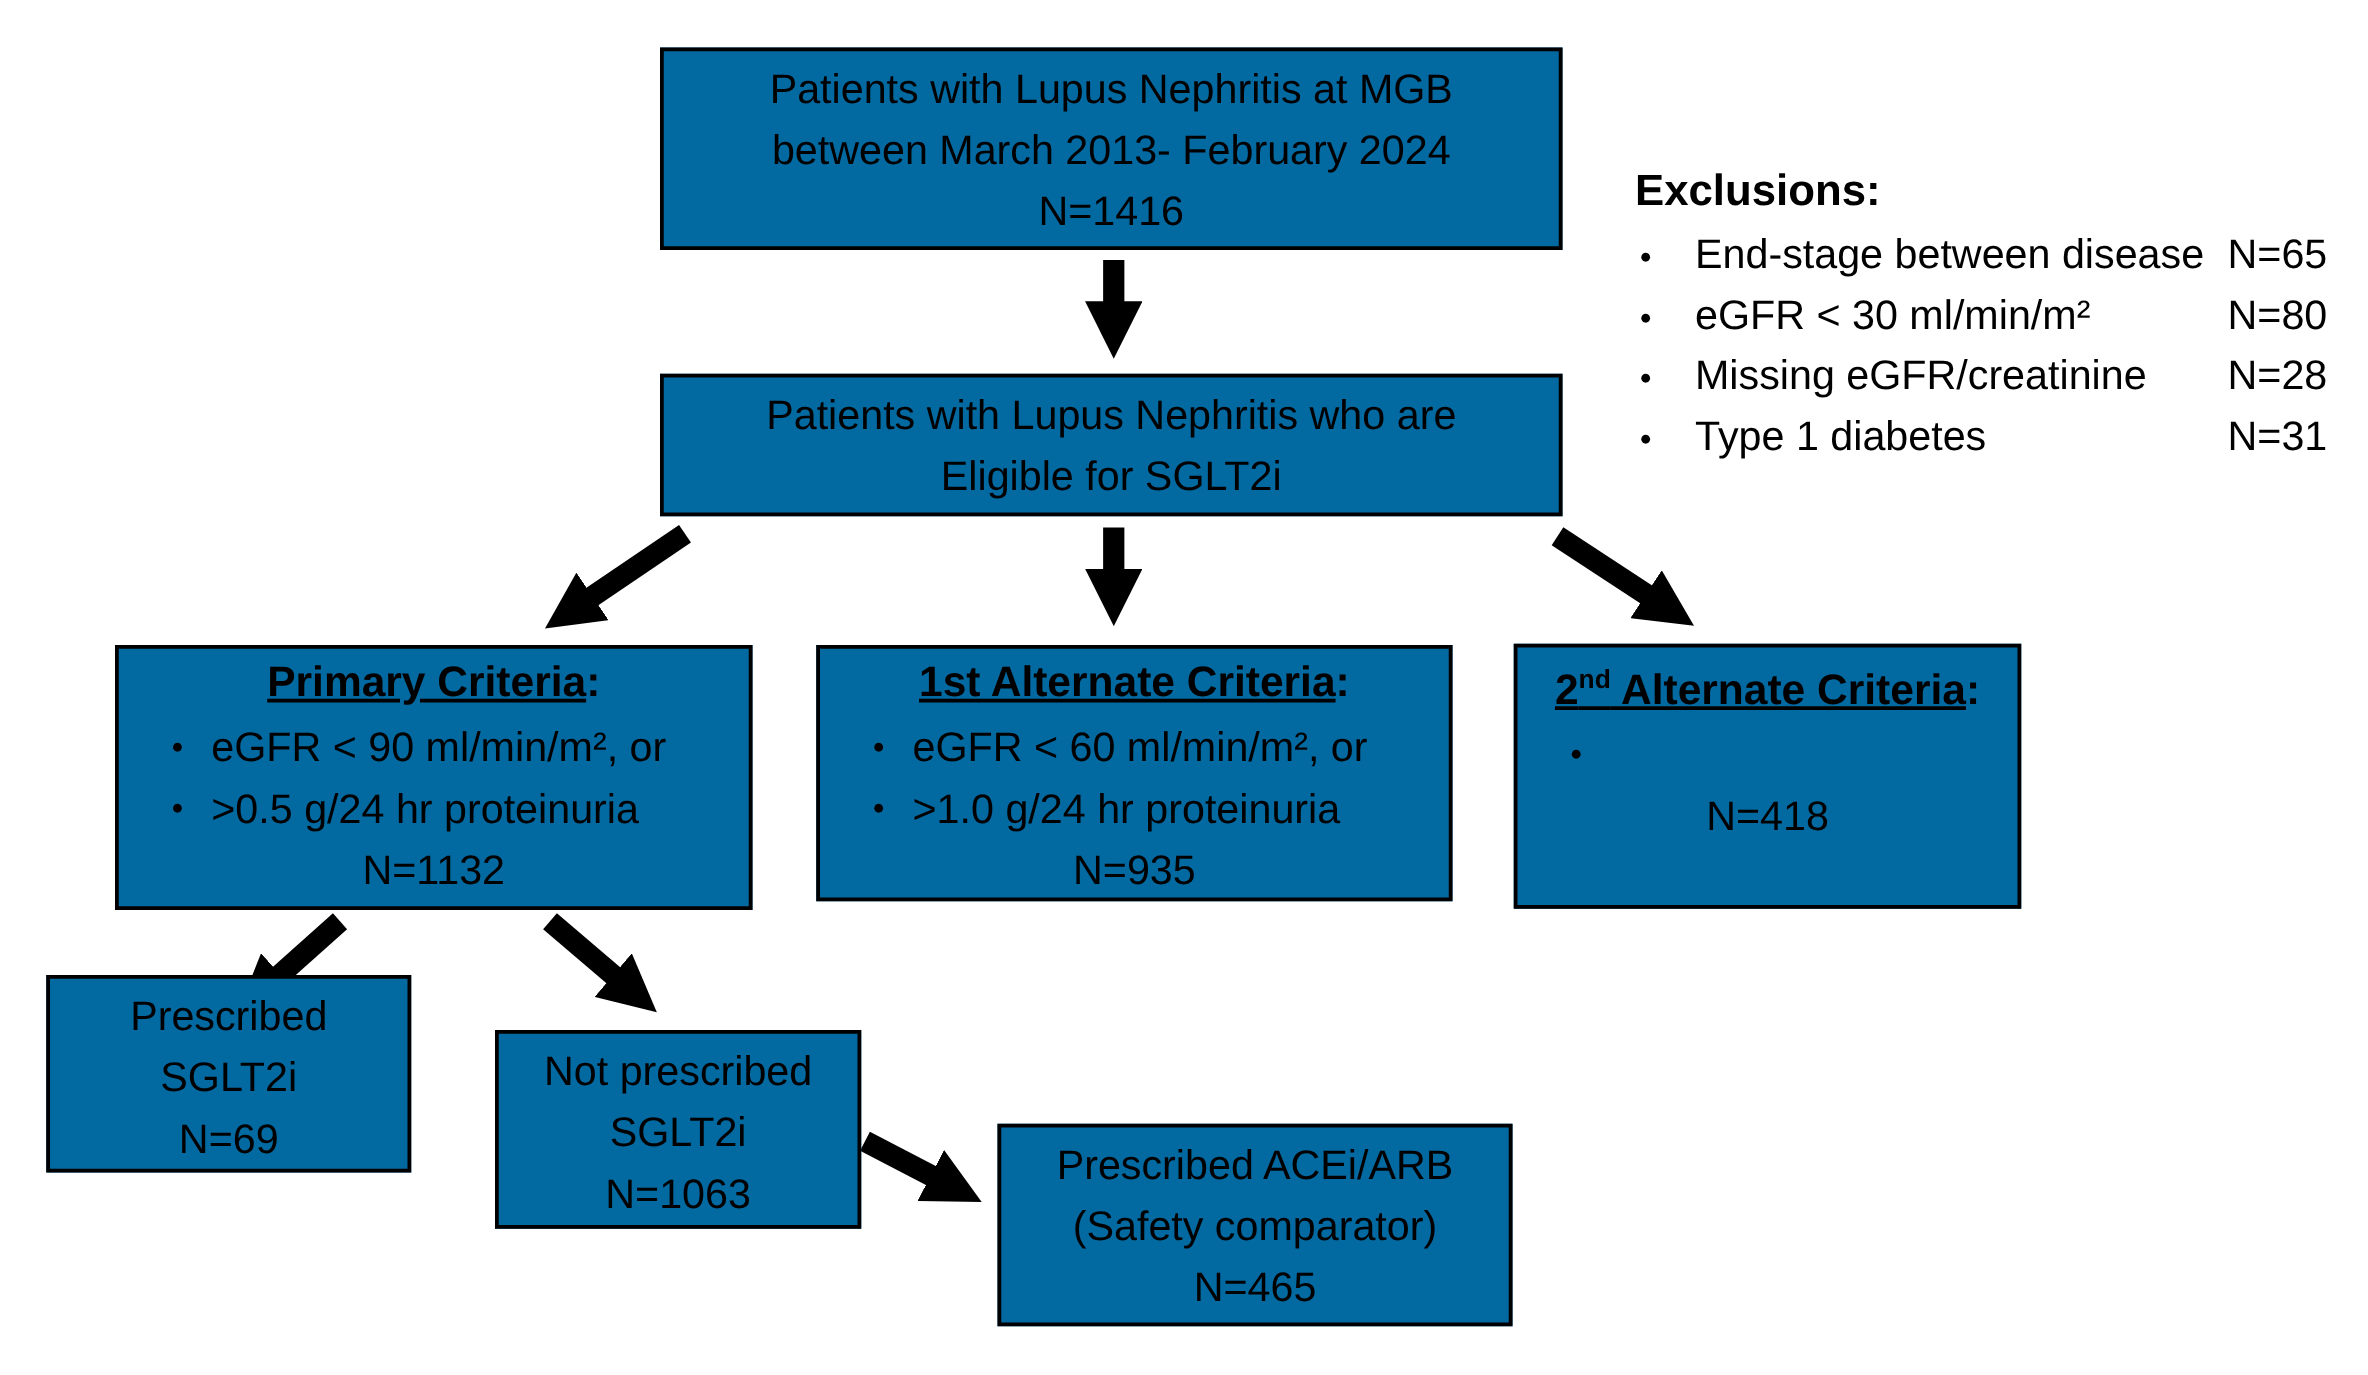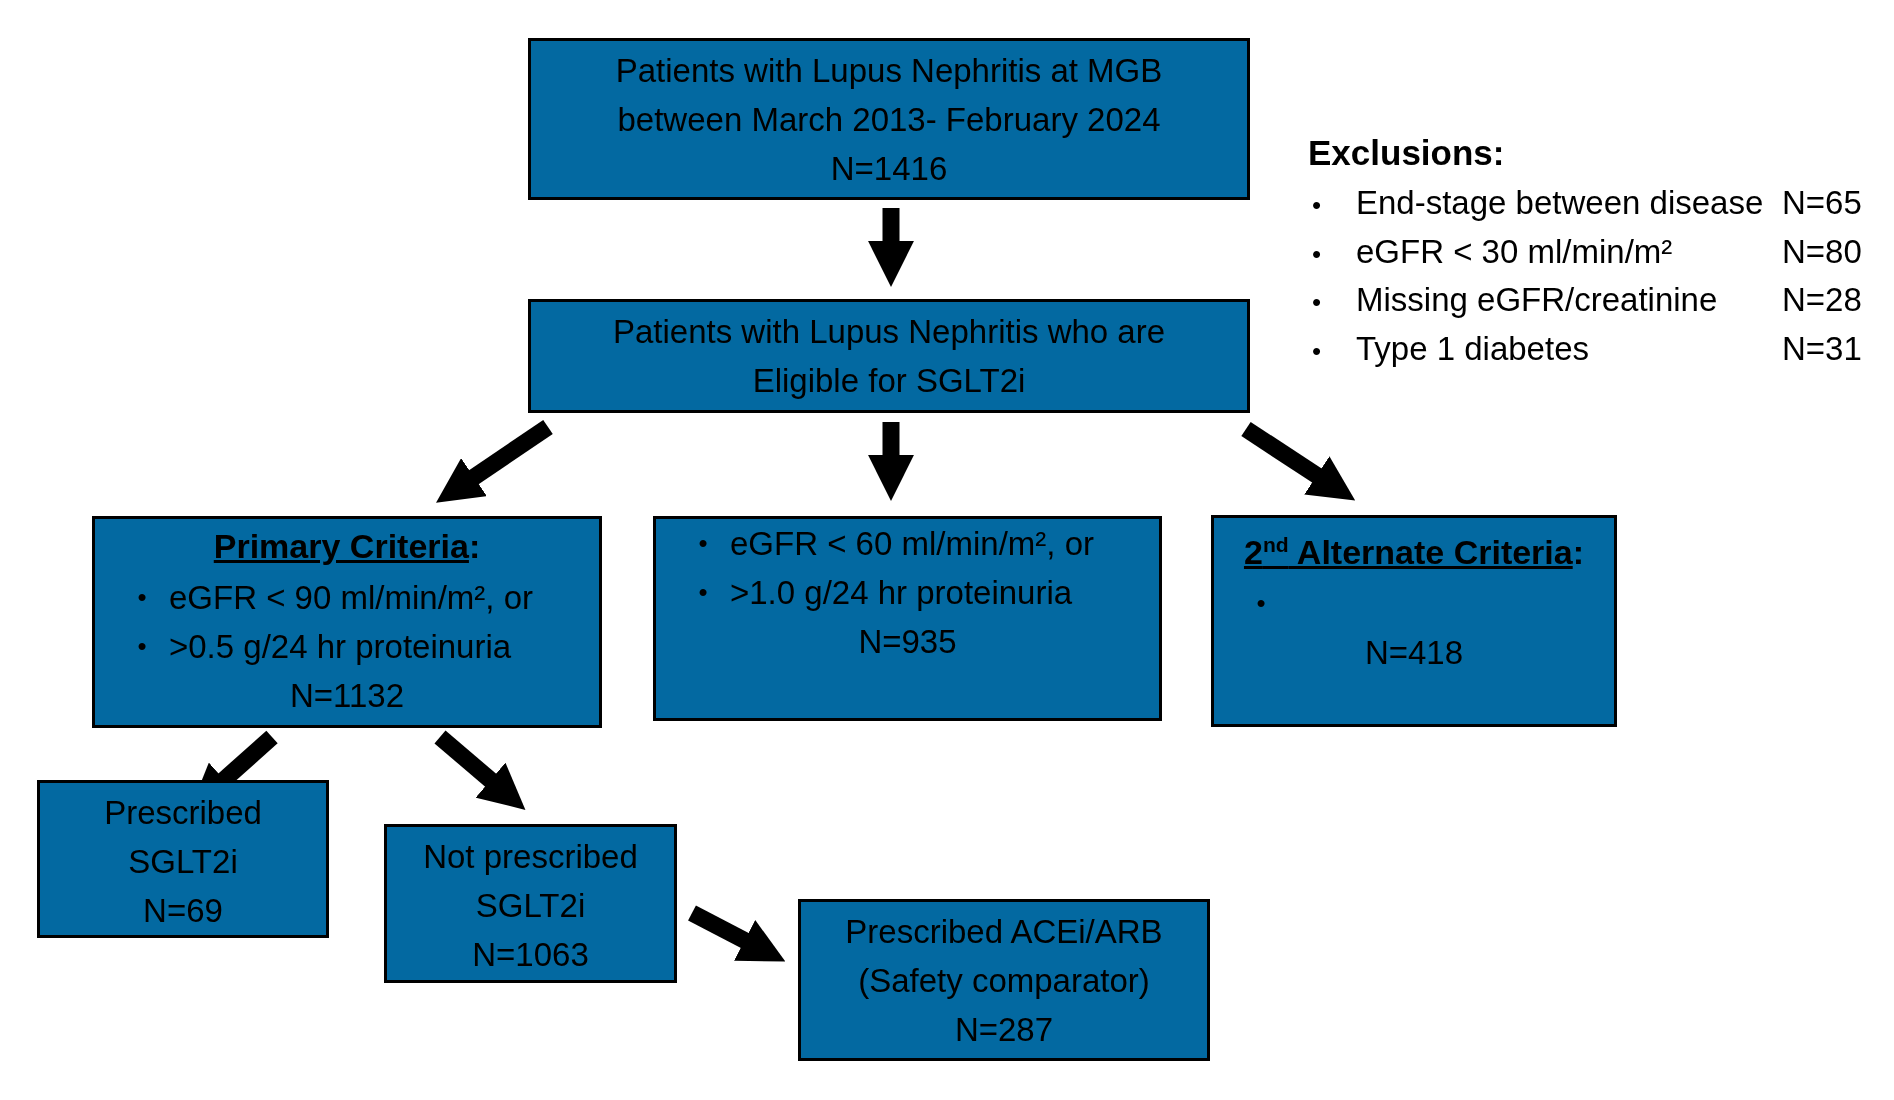--- a/index.html
+++ b/index.html
@@ -155,6 +155,7 @@
   </div>
 
   <div class="box" style="left:653px; top:516px; width:509px; height:205px;">
+    <div class="crit-title"><span class="u">1st Alternate Criteria</span><span>:</span></div>
     <div class="b-row">
       <span class="b-glyph">•</span>
       <span class="b-text">eGFR &lt; 60 ml/min/m², or</span>

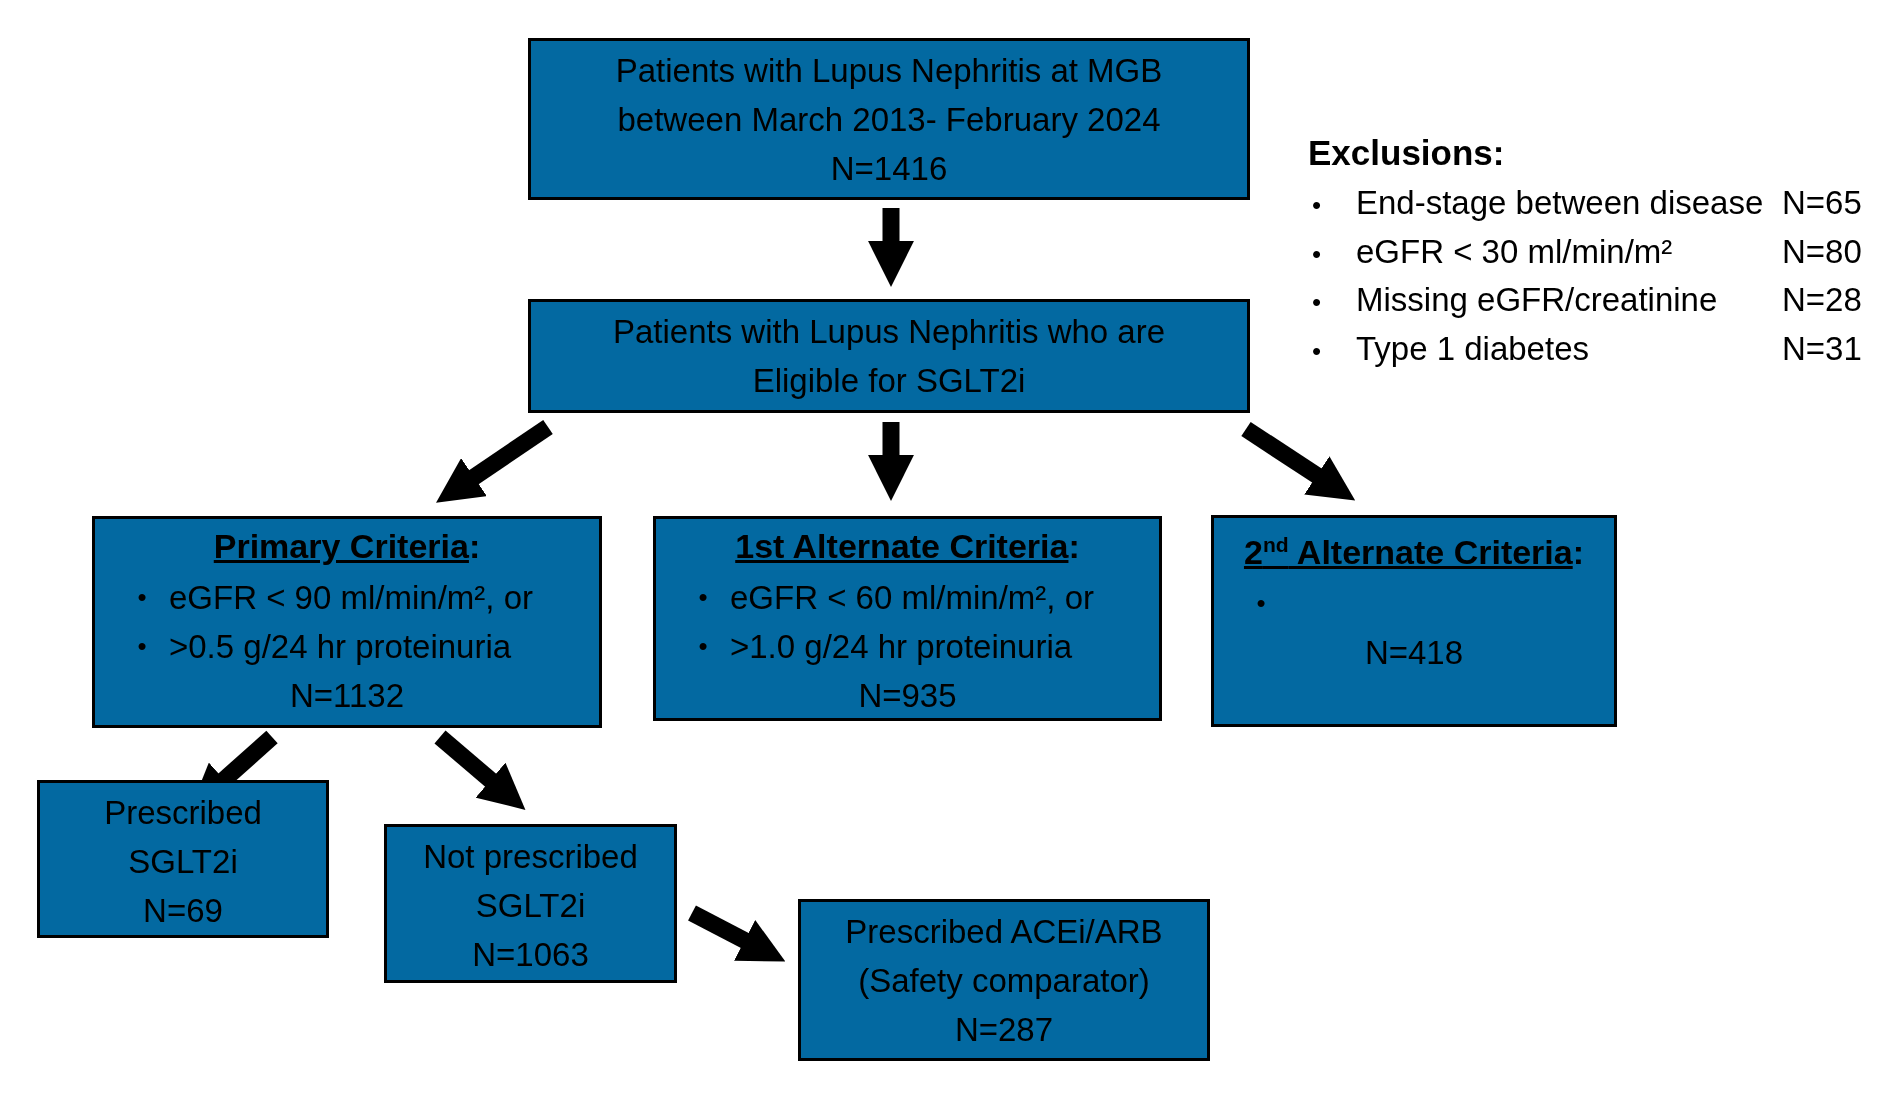--- a/index.html
+++ b/index.html
@@ -183,7 +183,7 @@
     </div>
   </div>
 
-  <div class="box" style="left:384px; top:824px; width:293px; height:159px;">
+  <div class="box" style="left:396px; top:824px; width:293px; height:159px;">
     <div class="pad">
       <div>Not prescribed</div>
       <div>SGLT2i</div>

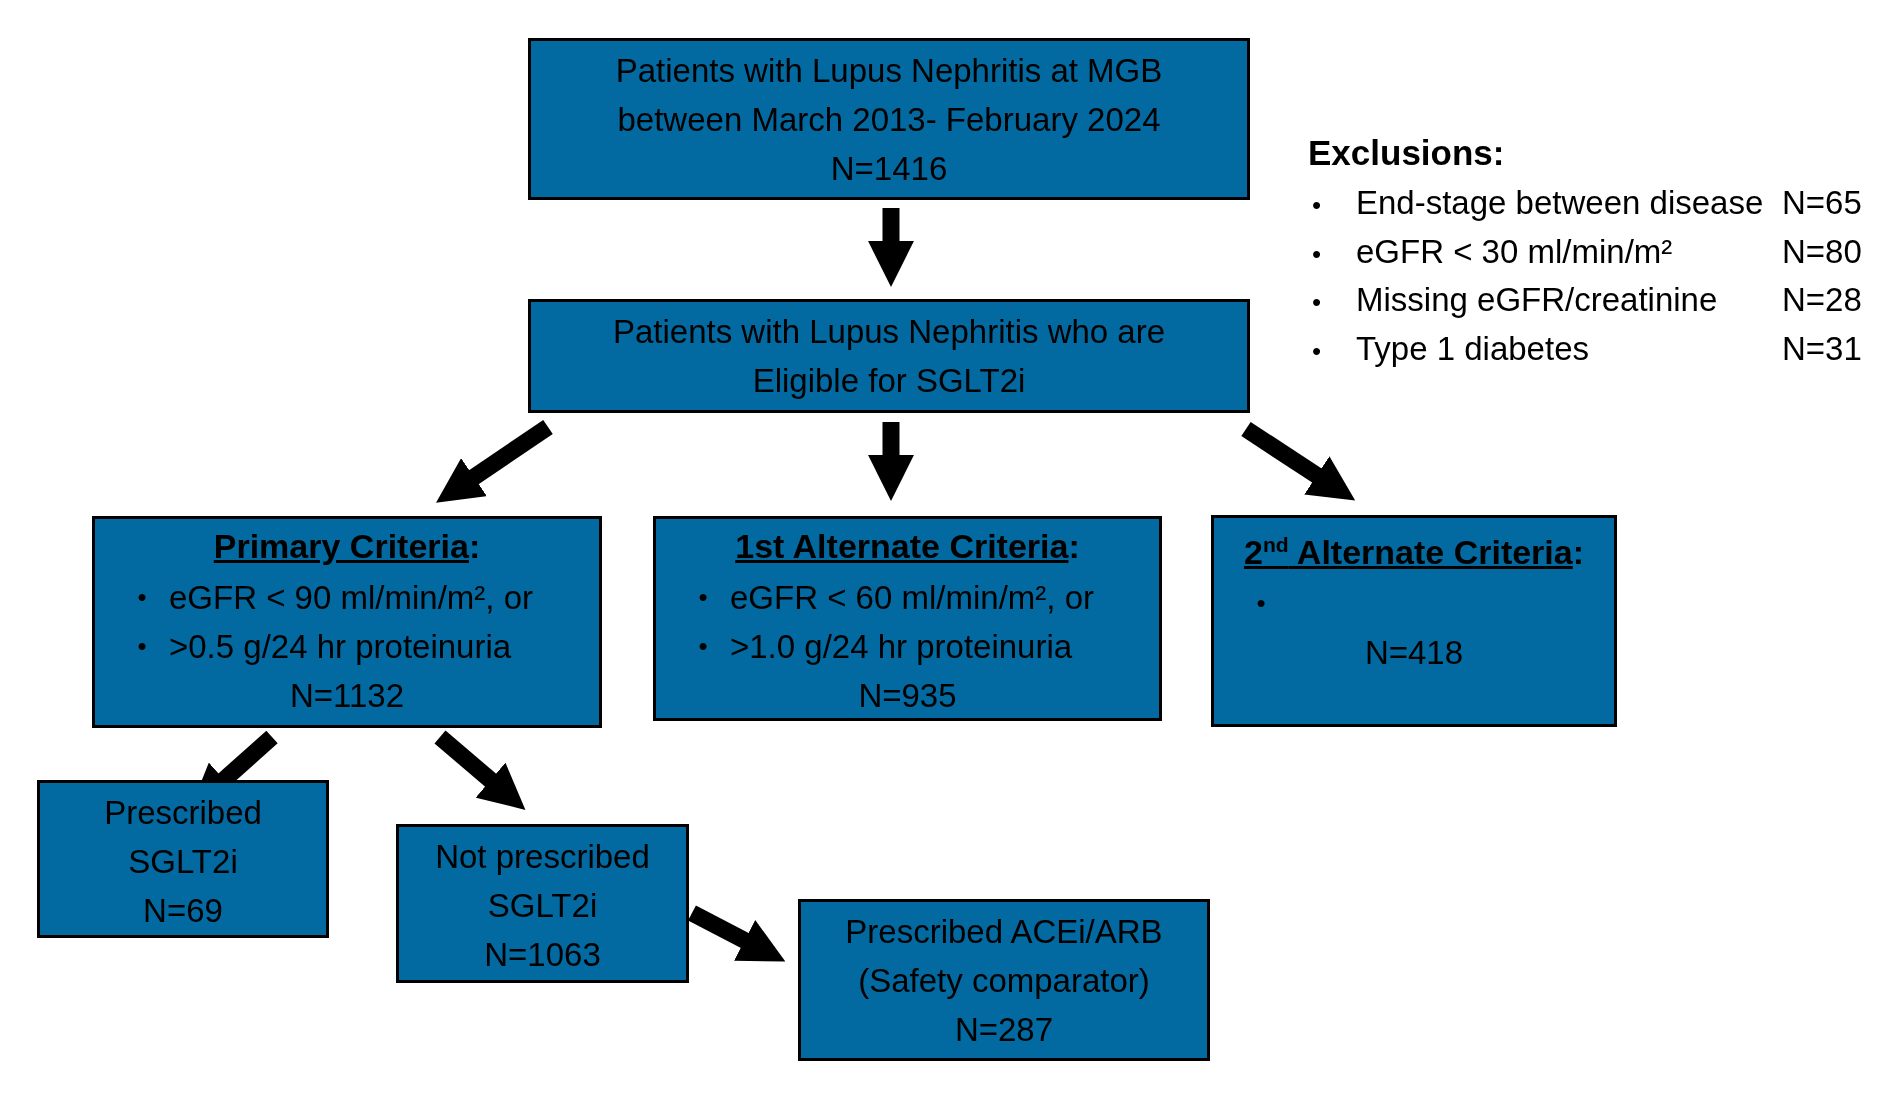--- a/index.html
+++ b/index.html
@@ -195,7 +195,7 @@
     <div class="pad">
       <div>Prescribed ACEi/ARB</div>
       <div>(Safety comparator)</div>
-      <div>N=287</div>
+      <div>N=465</div>
     </div>
   </div>
 

